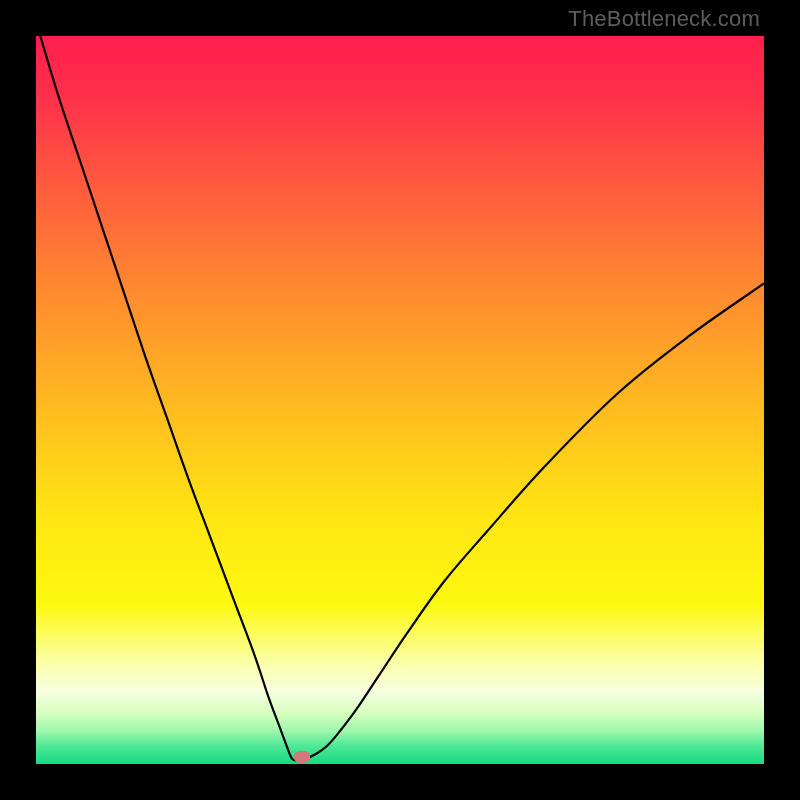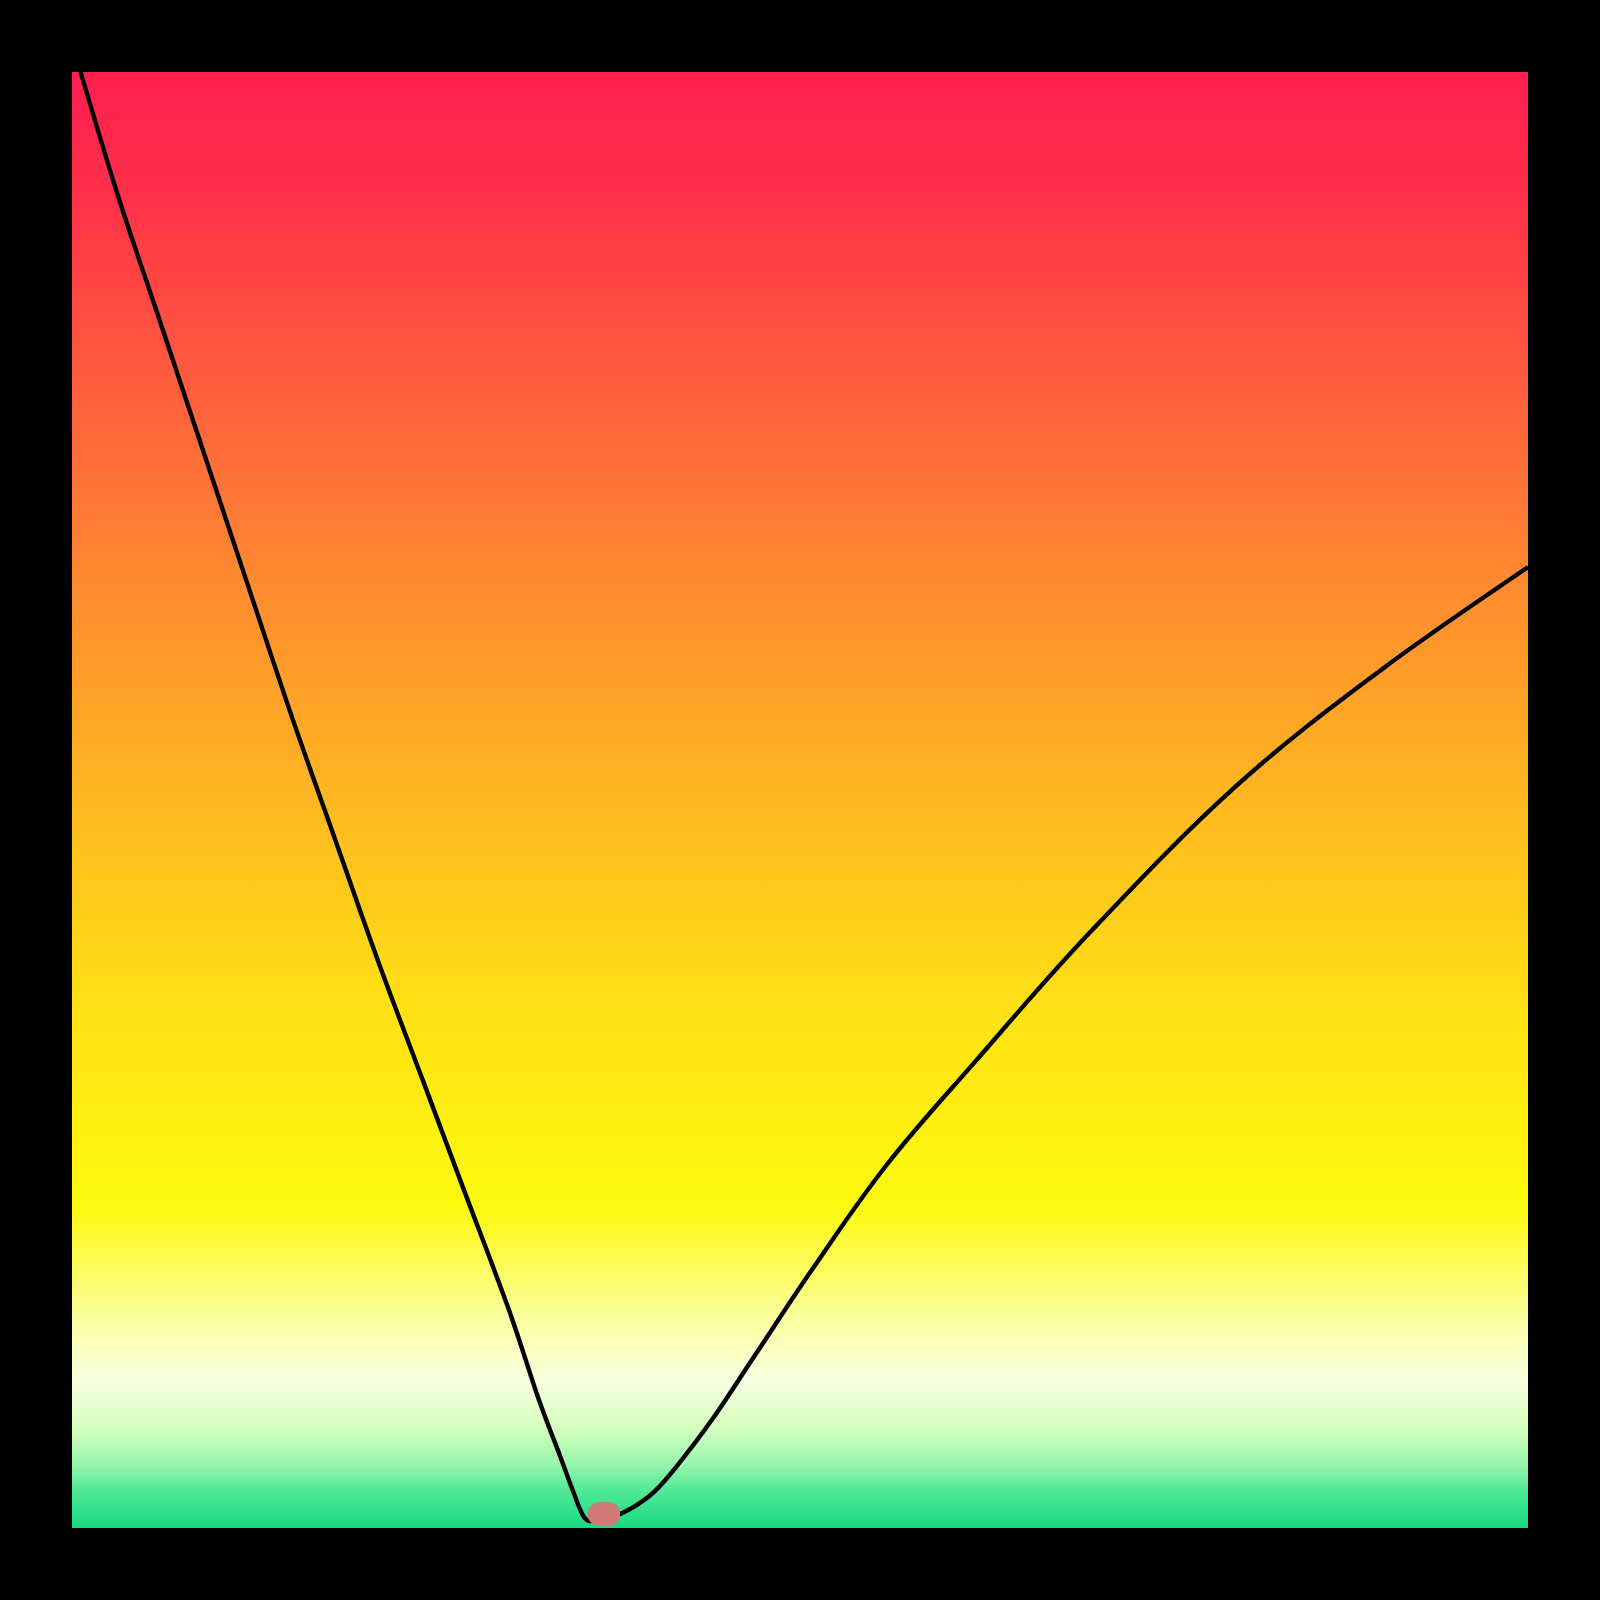--- a/index.html
+++ b/index.html
@@ -55,6 +55,7 @@
 
 <div class="frame">
 
+  <div class="watermark">TheBottleneck.com</div>
 
   <div class="plot-area">
 

